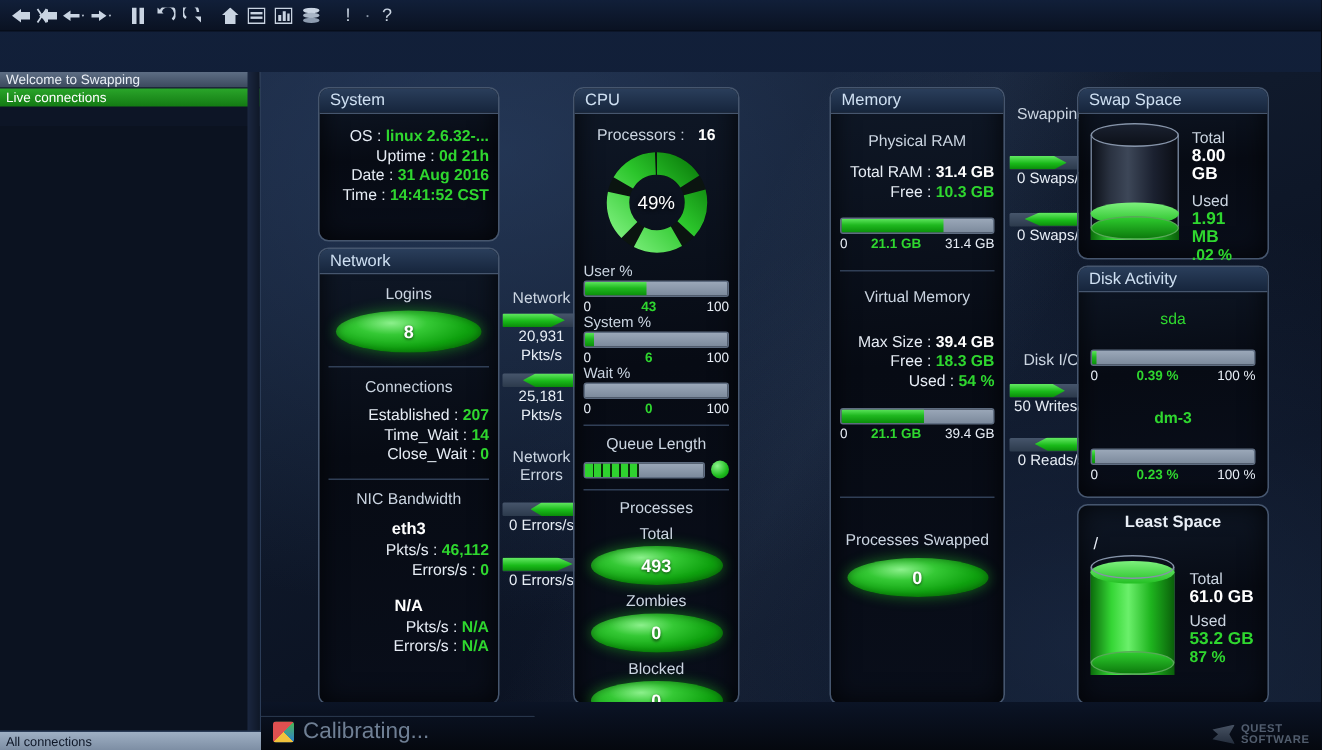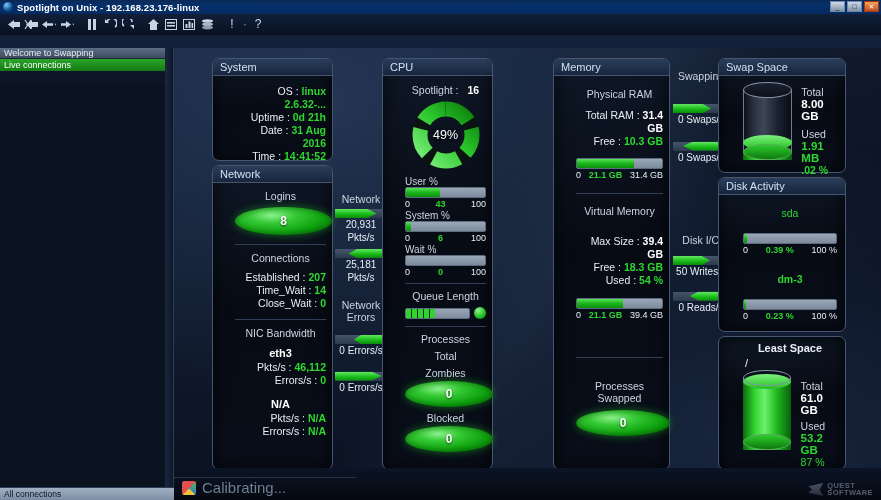--- a/index.html
+++ b/index.html
@@ -180,15 +180,6 @@
 
 <div id="window">
 
-  <div id="titlebar">
-    <div class="tb-icon"></div>
-    <div class="tb-text">Spotlight on Unix - 192.168.23.176-linux</div>
-    <div id="wbtns">
-      <div>_</div>
-      <div>□</div>
-      <div class="close">✕</div>
-    </div>
-  </div>
 
 
   <div id="toolbar">

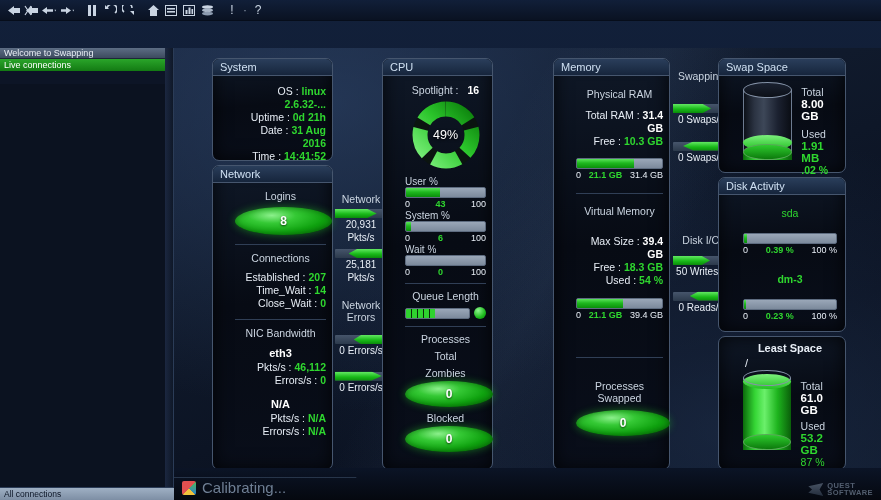--- a/index.html
+++ b/index.html
@@ -96,7 +96,7 @@
      border-bottom:1px solid #46566e; border-radius:6px 6px 0 0;
      background:linear-gradient(180deg,#2a3e5b,#16253c);
      color:#cfe0f2; font-size:11px; padding-left:7px; display:flex; align-items:center;}
-  .panel-inner{ position:absolute; left:0; right:0; top:17px; bottom:0; padding:4px 6px;margin-left:16px; }
+  .panel-inner{ position:absolute; left:0; right:0; top:17px; bottom:0; padding:4px 6px; }
   .sub{ border-top:1px solid #303f56; }
 
   .ctr{ text-align:center; }

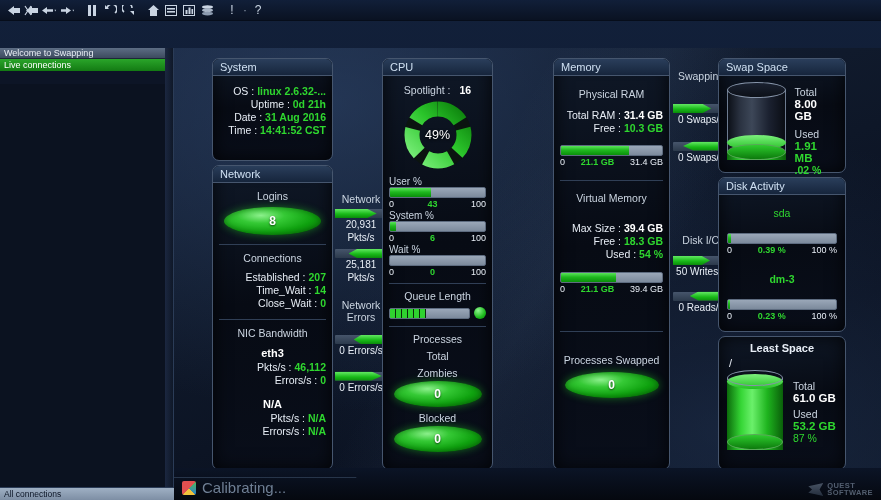--- a/index.html
+++ b/index.html
@@ -371,7 +371,7 @@
         <div class="panel-inner">
 
           <div class="ctr" style="margin-top:4px;font-size:10.5px">
-            <span class="lbl">Spotlight :</span>
+            <span class="lbl">Processors :</span>
             <span style="color:#fff;font-weight:bold;margin-left:6px">16</span>
           </div>
 

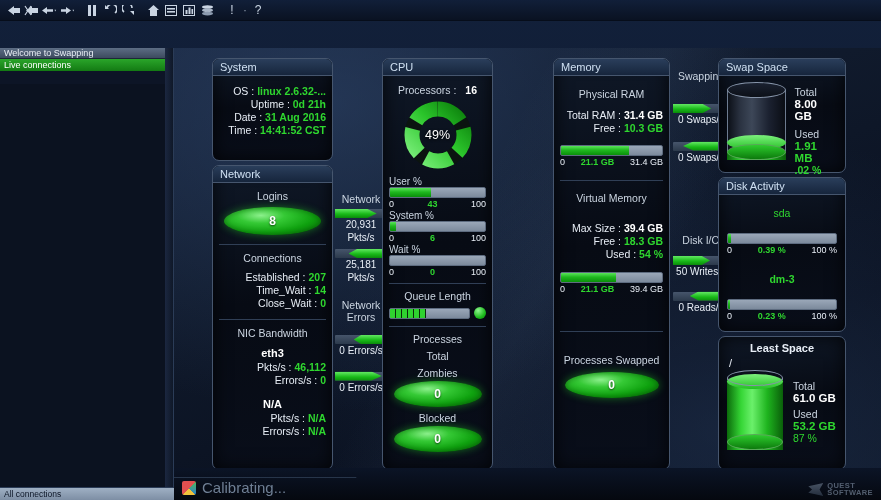--- a/index.html
+++ b/index.html
@@ -438,6 +438,7 @@
           <div class="ctr lbl" style="margin-top:6px">Processes</div>
 
           <div class="ctr lbl" style="margin-top:5px;font-size:10.5px">Total</div>
+          <div class="loz" style="width:88px;height:26px">493</div>
 
           <div class="ctr lbl" style="margin-top:5px;font-size:10.5px">Zombies</div>
           <div class="loz" style="width:88px;height:26px">0</div>

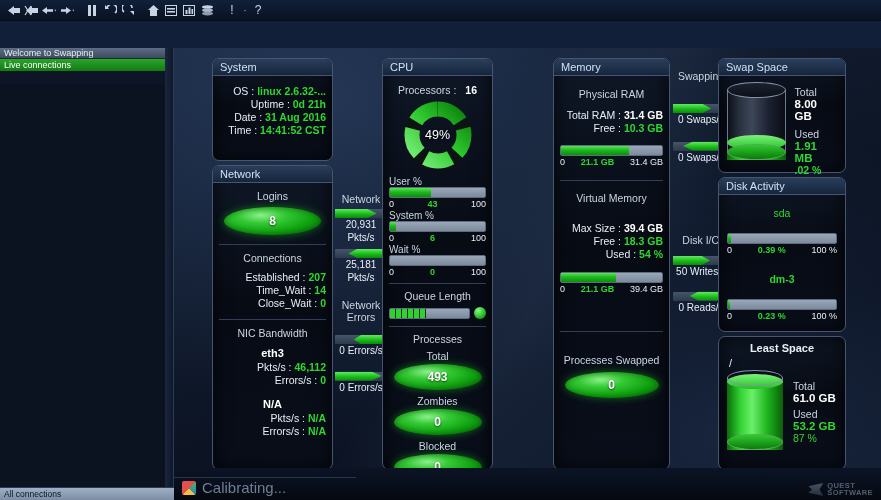--- a/index.html
+++ b/index.html
@@ -592,7 +592,7 @@
               <div style="color:#fff;font-weight:bold;font-size:11.5px">61.0 GB</div>
               <div class="lbl" style="font-size:10.5px;margin-top:4px">Used</div>
               <div style="color:#2fd72f;font-weight:bold;font-size:11.5px">53.2 GB</div>
-              <div style="color:#2fd72f;font-weight:normal;font-size:10.5px">87 %</div>
+              <div style="color:#2fd72f;font-weight:bold;font-size:10.5px">87 %</div>
             </div>
           </div>
         </div>

